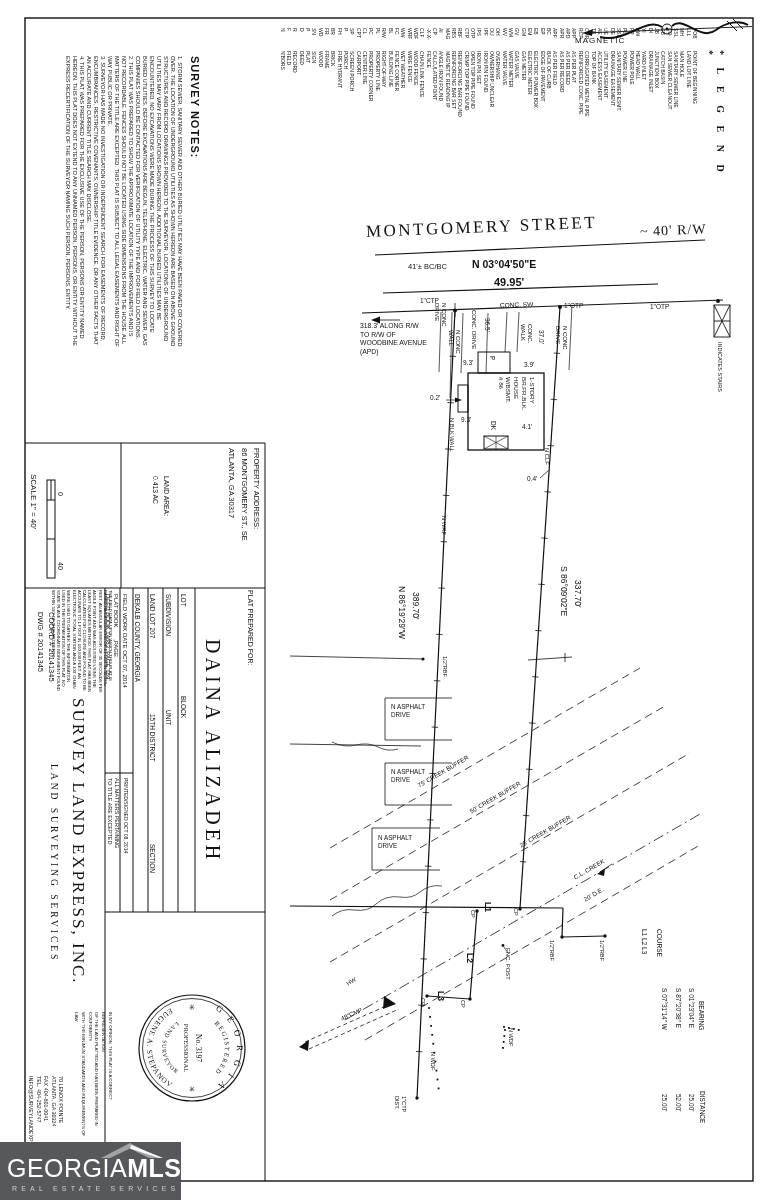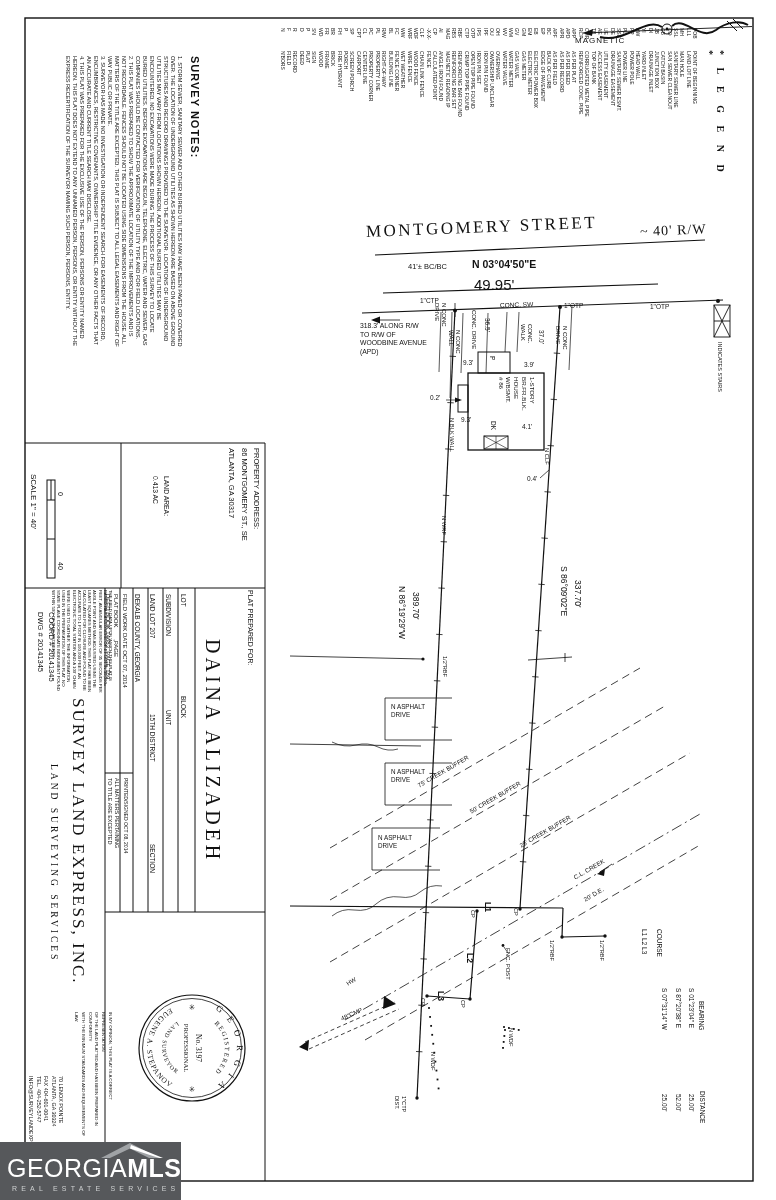--- a/index.html
+++ b/index.html
@@ -184,7 +184,7 @@
   <div class="h serif nw" style="left:640px;top:224px;font-size:14px;letter-spacing:1px;transform:rotate(-2.3deg);transform-origin:0 50%;">~  40' R/W</div>
   <div class="h nw" style="left:408px;top:263px;font-size:7.5px;">41'± BC/BC</div>
   <div class="h nw" style="left:472px;top:258px;font-size:10.5px;font-weight:bold;">N 03°04'50"E</div>
-  <div class="h nw" style="left:474px;top:276px;font-size:15px;font-weight:normal;">49.95'</div>
+  <div class="h nw" style="left:494px;top:276px;font-size:11px;font-weight:bold;">49.95'</div>
   <div class="h nw" style="left:420px;top:297px;font-size:6.5px;">1"CTP</div>
   <div class="h nw" style="left:500px;top:301px;font-size:6.5px;transform:rotate(-2deg);">CONC. SW</div>
   <div class="h nw" style="left:564px;top:302px;font-size:6.5px;">1"OTP</div>

